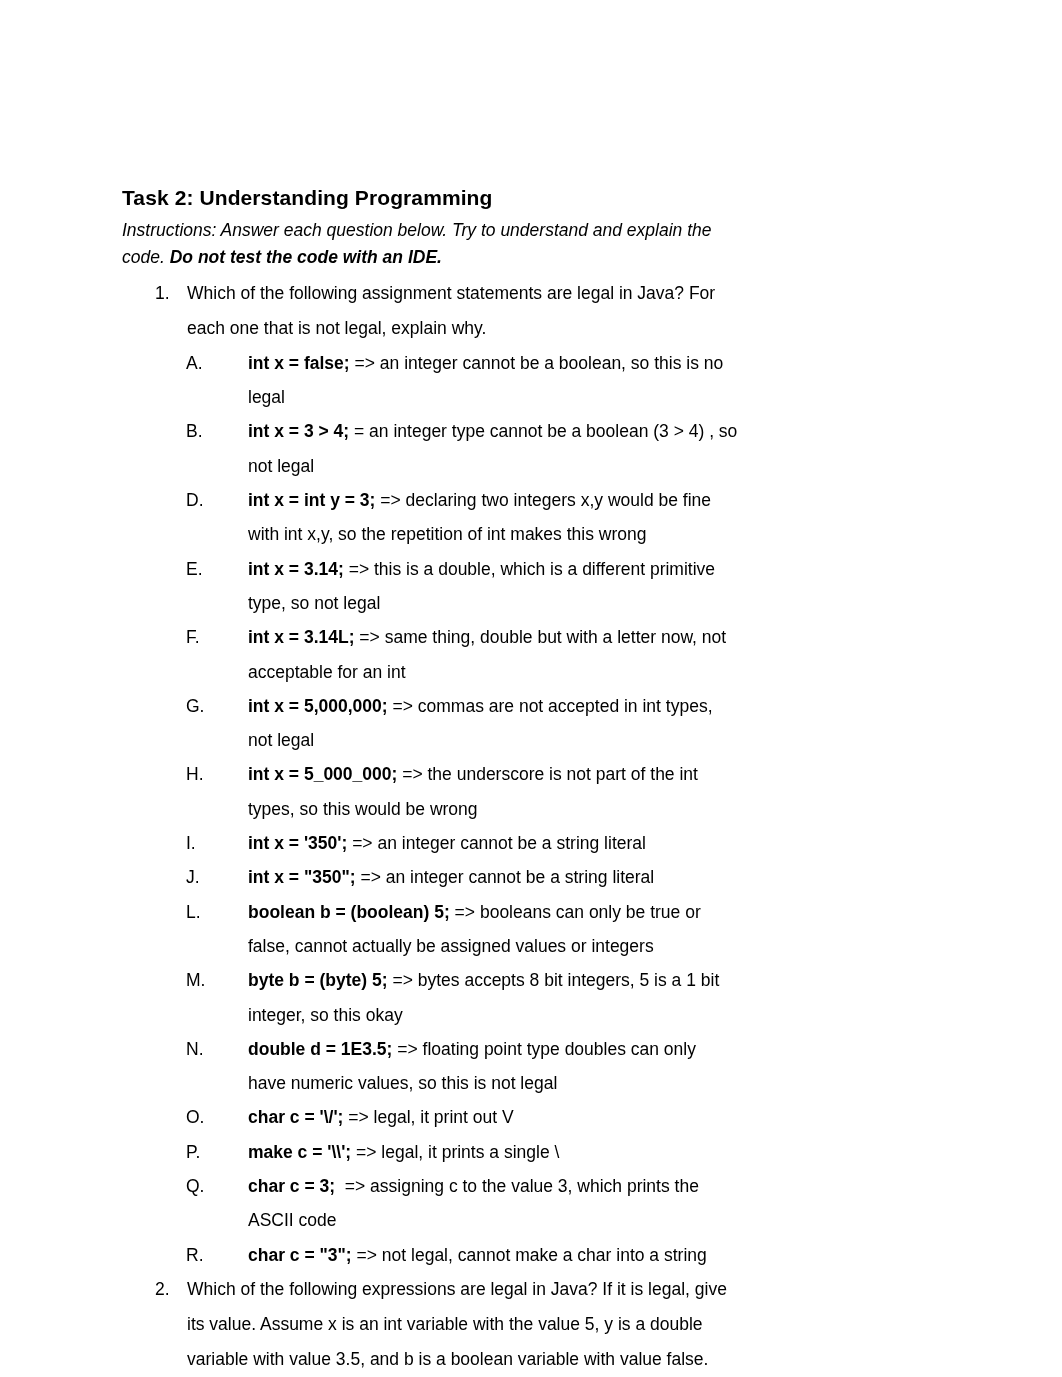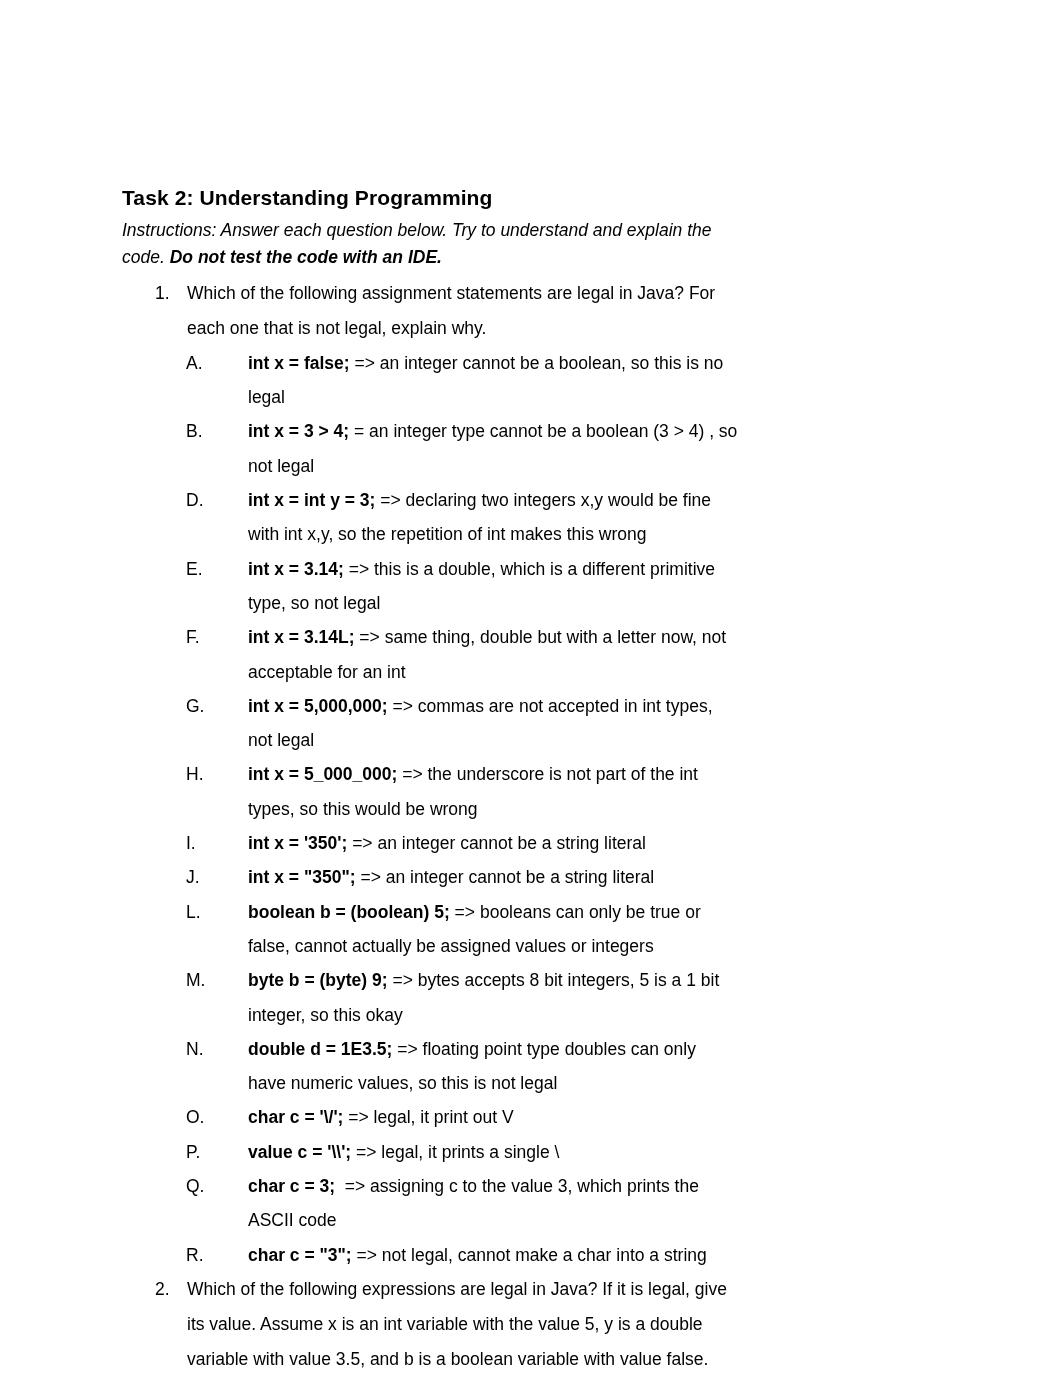--- a/index.html
+++ b/index.html
@@ -145,7 +145,7 @@
           <span class="sub-letter">L.</span><span class="stmt nowrap-sp">boolean b = (boolean) 5; </span><span class="ans">=&gt; booleans can only be true or false, cannot actually be assigned values or integers</span>
         </li>
         <li class="sub-item">
-          <span class="sub-letter">M.</span><span class="stmt nowrap-sp">byte b = (byte) 9; </span><span class="ans">=&gt; bytes accepts 8 bit integers, 5 is a 1 bit integer, so this okay</span>
+          <span class="sub-letter">M.</span><span class="stmt nowrap-sp">byte b = (byte) 5; </span><span class="ans">=&gt; bytes accepts 8 bit integers, 5 is a 1 bit integer, so this okay</span>
         </li>
         <li class="sub-item">
           <span class="sub-letter">N.</span><span class="stmt nowrap-sp">double d = 1E3.5; </span><span class="ans">=&gt; floating point type doubles can only have numeric values, so this is not legal</span>

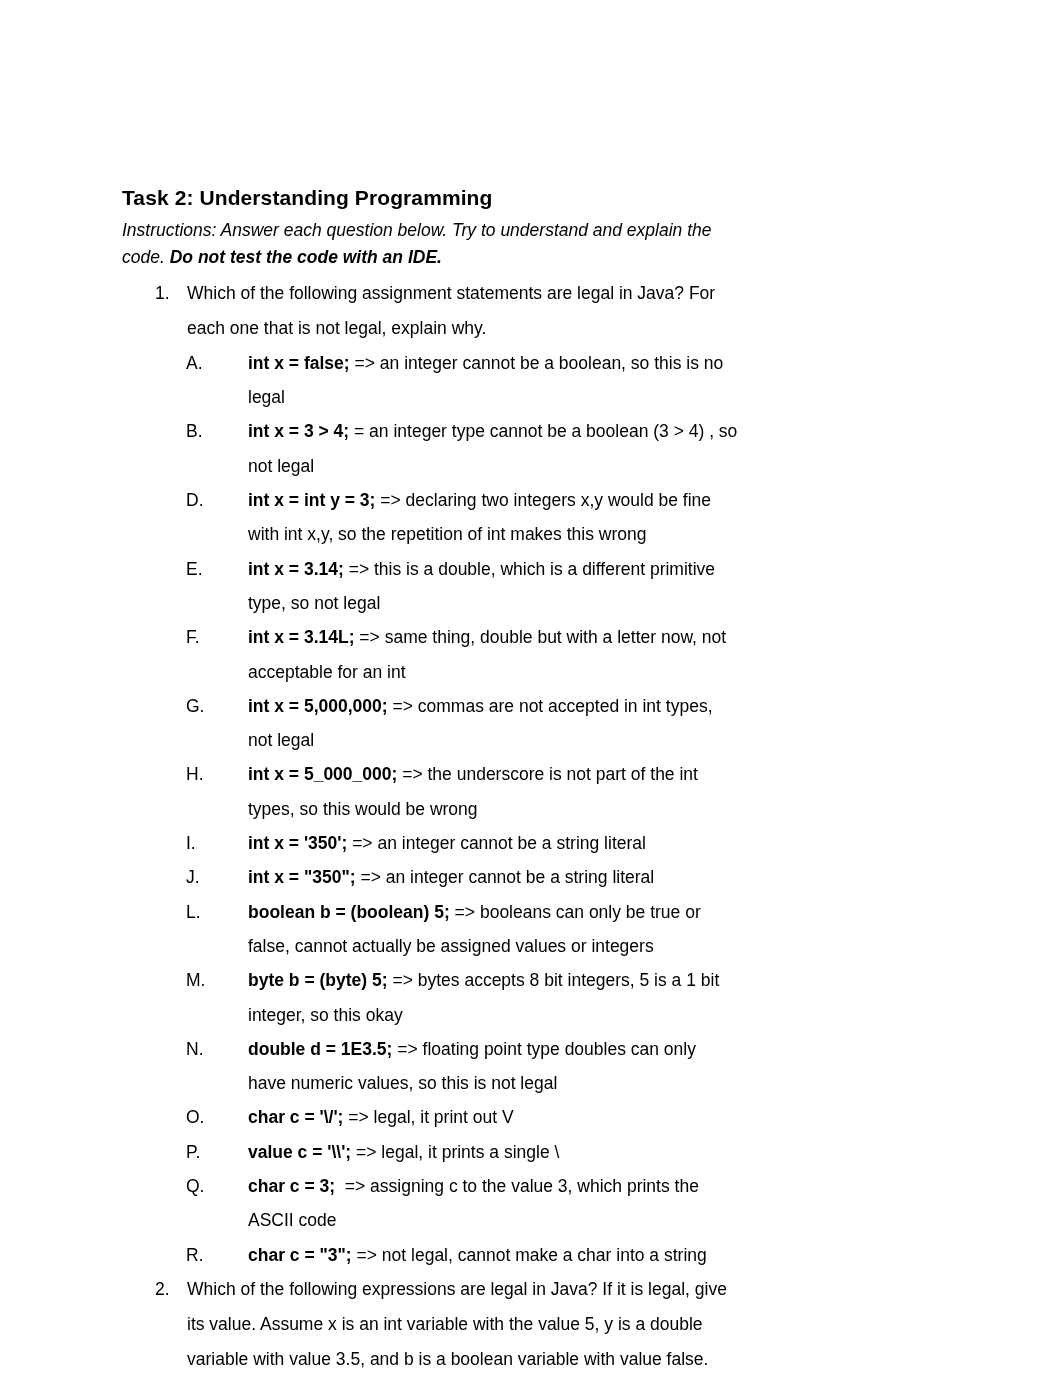--- a/index.html
+++ b/index.html
@@ -154,7 +154,7 @@
           <span class="sub-letter">O.</span><span class="stmt nowrap-sp">char c = '\/'; </span><span class="ans">=&gt; legal, it print out V</span>
         </li>
         <li class="sub-item">
-          <span class="sub-letter">P.</span><span class="stmt nowrap-sp">value c = '\\'; </span><span class="ans">=&gt; legal, it prints a single \</span>
+          <span class="sub-letter">P.</span><span class="stmt nowrap-sp">make c = '\\'; </span><span class="ans">=&gt; legal, it prints a single \</span>
         </li>
         <li class="sub-item">
           <span class="sub-letter">Q.</span><span class="stmt nowrap-sp">char c = 3;  </span><span class="ans">=&gt; assigning c to the value 3, which prints the ASCII code</span>

